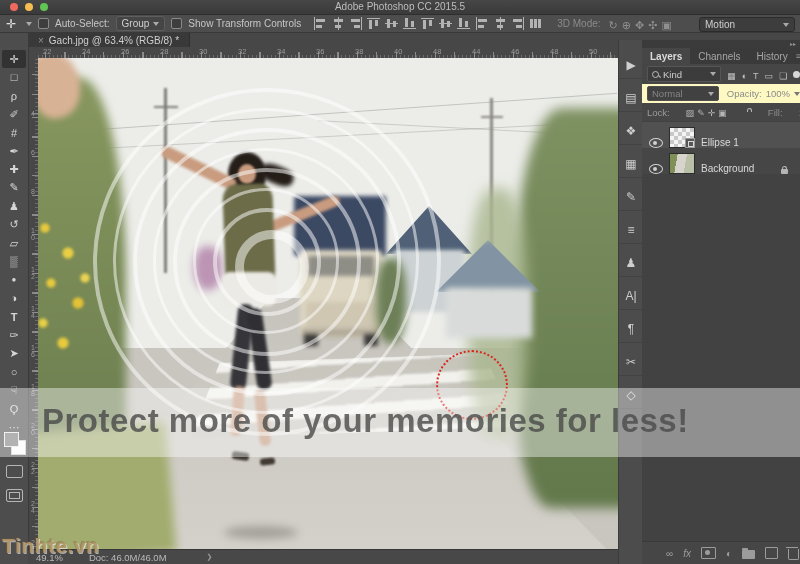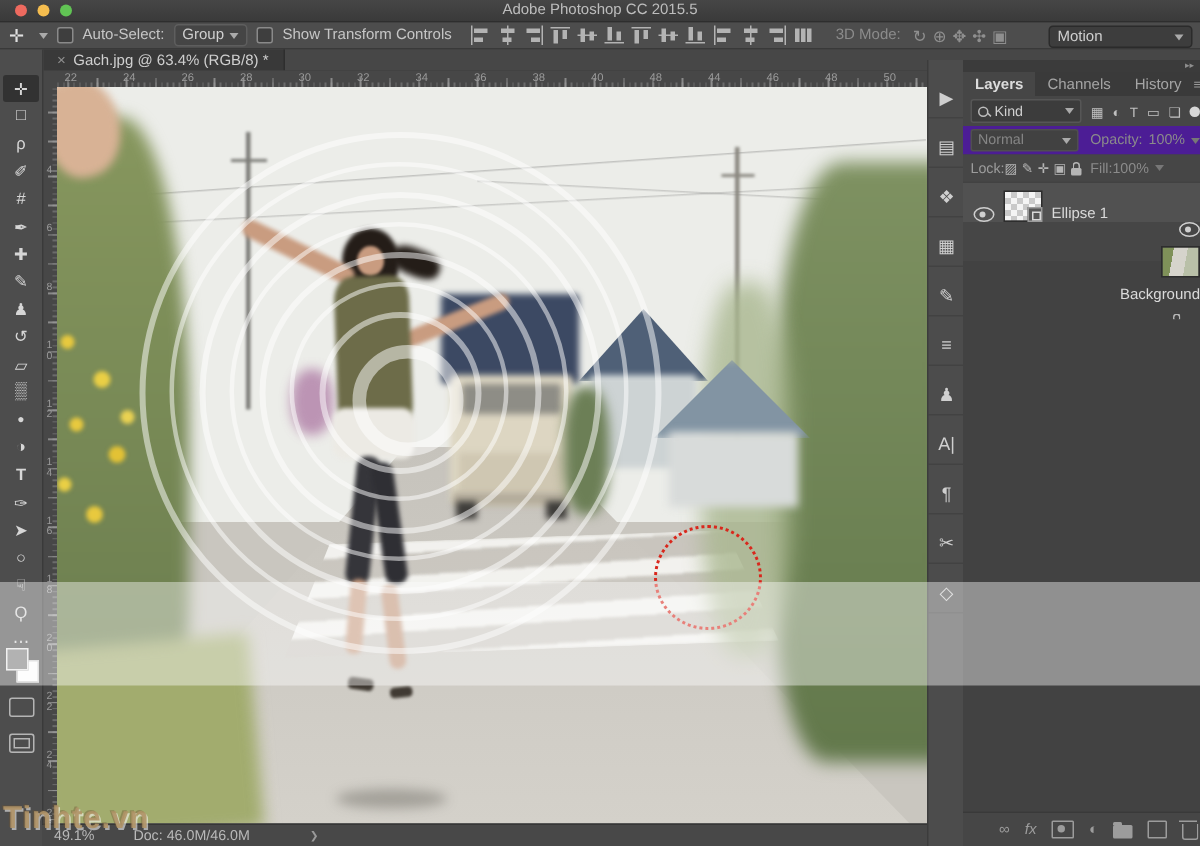--- a/index.html
+++ b/index.html
@@ -64,7 +64,7 @@
   .magg::after{content:'';position:absolute;width:3px;height:1.2px;background:#bdbdbd;transform:rotate(45deg);right:-2.5px;bottom:-.5px}
   .filtericon{font-size:9px;color:#c0c0c0;margin-left:6px}
   #filtertoggle{width:7px;height:7px;border-radius:50%;background:#d8d8d8;margin-left:6px}
-  #blendrow{left:642px;top:84px;width:158px;height:19px;background:#4c1d95;display:flex;align-items:center;padding-left:5px;box-sizing:border-box;font-size:9.5px}
+  #blendrow{left:642px;top:84px;width:158px;height:19px;background:#fef9c3;display:flex;align-items:center;padding-left:5px;box-sizing:border-box;font-size:9.5px}
   #blenddd{width:62px;height:13px;background:#414141;border:1px solid #4f4f4f;border-radius:2px;color:#858585;display:flex;align-items:center;justify-content:space-between;padding:0 4px}
   #lockrow{left:642px;top:103px;width:158px;height:18px;background:#464646;display:flex;align-items:center;gap:0;padding-left:5px;box-sizing:border-box;font-size:9.5px;color:#9c9c9c}
   .lockicn{font-size:9px;color:#b5b5b5}

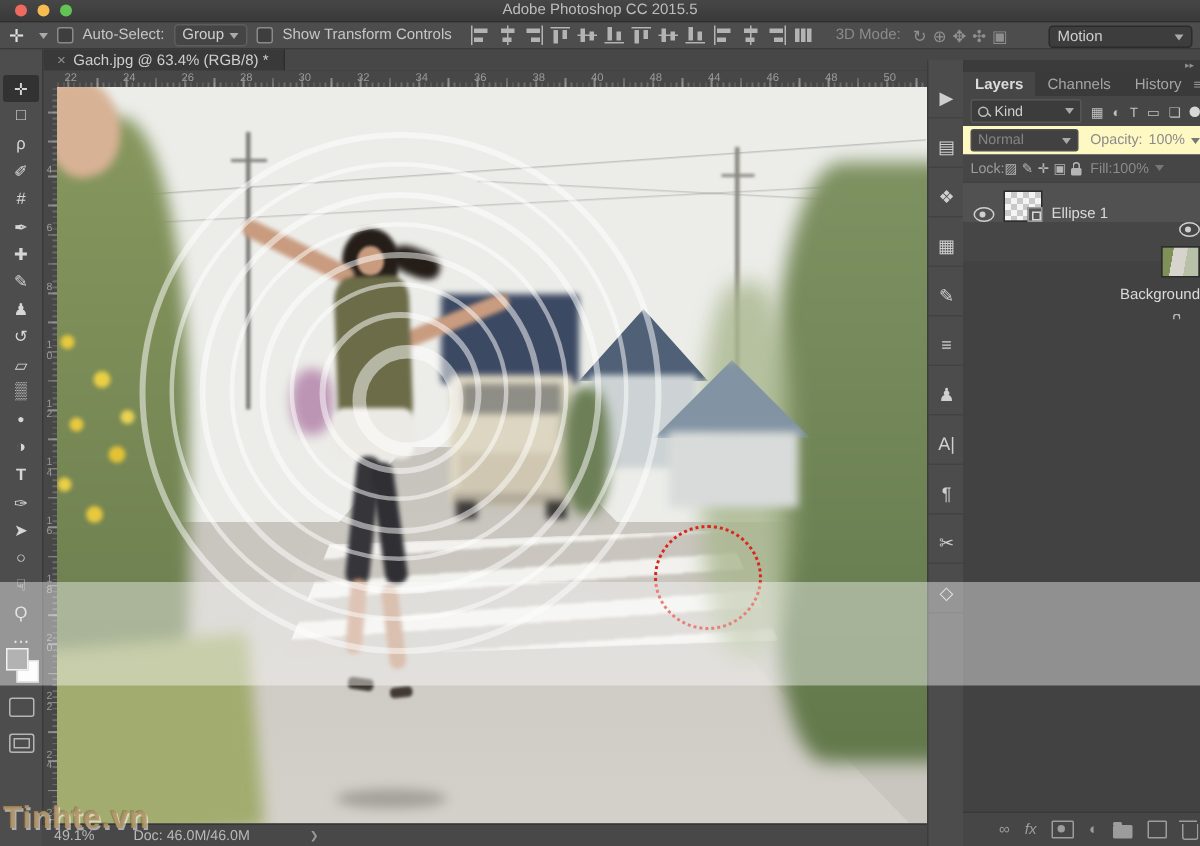--- a/index.html
+++ b/index.html
@@ -66,7 +66,7 @@
   #filtertoggle{width:7px;height:7px;border-radius:50%;background:#d8d8d8;margin-left:6px}
   #blendrow{left:642px;top:84px;width:158px;height:19px;background:#fef9c3;display:flex;align-items:center;padding-left:5px;box-sizing:border-box;font-size:9.5px}
   #blenddd{width:62px;height:13px;background:#414141;border:1px solid #4f4f4f;border-radius:2px;color:#858585;display:flex;align-items:center;justify-content:space-between;padding:0 4px}
-  #lockrow{left:642px;top:103px;width:158px;height:18px;background:#464646;display:flex;align-items:center;gap:0;padding-left:5px;box-sizing:border-box;font-size:9.5px;color:#9c9c9c}
+  #lockrow{left:642px;top:103px;width:158px;height:18px;background:#464646;display:flex;align-items:center;gap:16px;padding-left:5px;box-sizing:border-box;font-size:9.5px;color:#9c9c9c}
   .lockicn{font-size:9px;color:#b5b5b5}
   .lockg{width:7px;height:5px;background:#b5b5b5;border-radius:1px;position:relative;display:inline-block;margin-top:4px}
   .lockg::before{content:'';position:absolute;left:1px;top:-3.5px;width:3px;height:3px;border:1.2px solid #b5b5b5;border-bottom:none;border-radius:3px 3px 0 0}

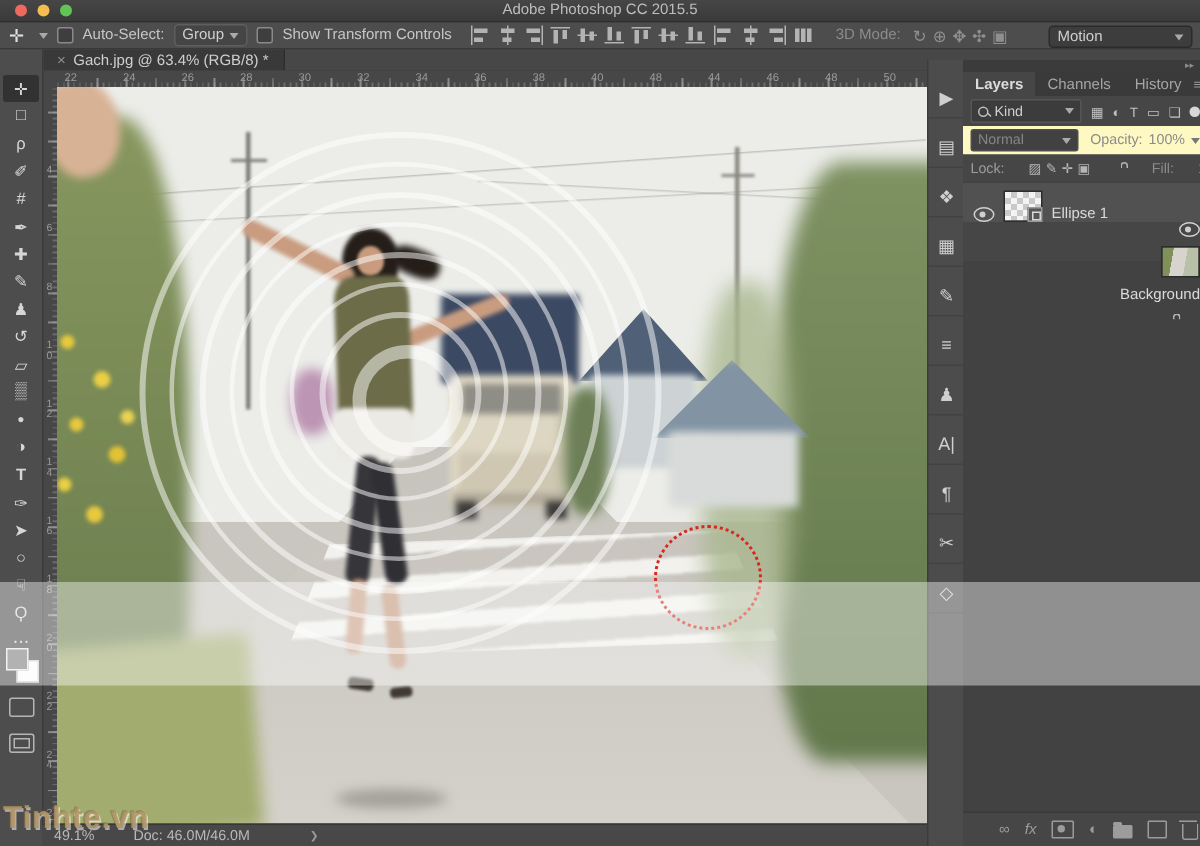--- a/index.html
+++ b/index.html
@@ -384,7 +384,7 @@
       </span>
       <span class="lname">Ellipse 1</span>
     </div>
-    <div class="lrow abs" style="top: 148px; background: rgb(70, 70, 70); flex-direction: column;">
+    <div class="lrow abs" style="top: 148px; background: rgb(70, 70, 70);">
       <span class="eye"></span>
       <span class="thumb photo"></span>
       <span class="lname">Background</span>

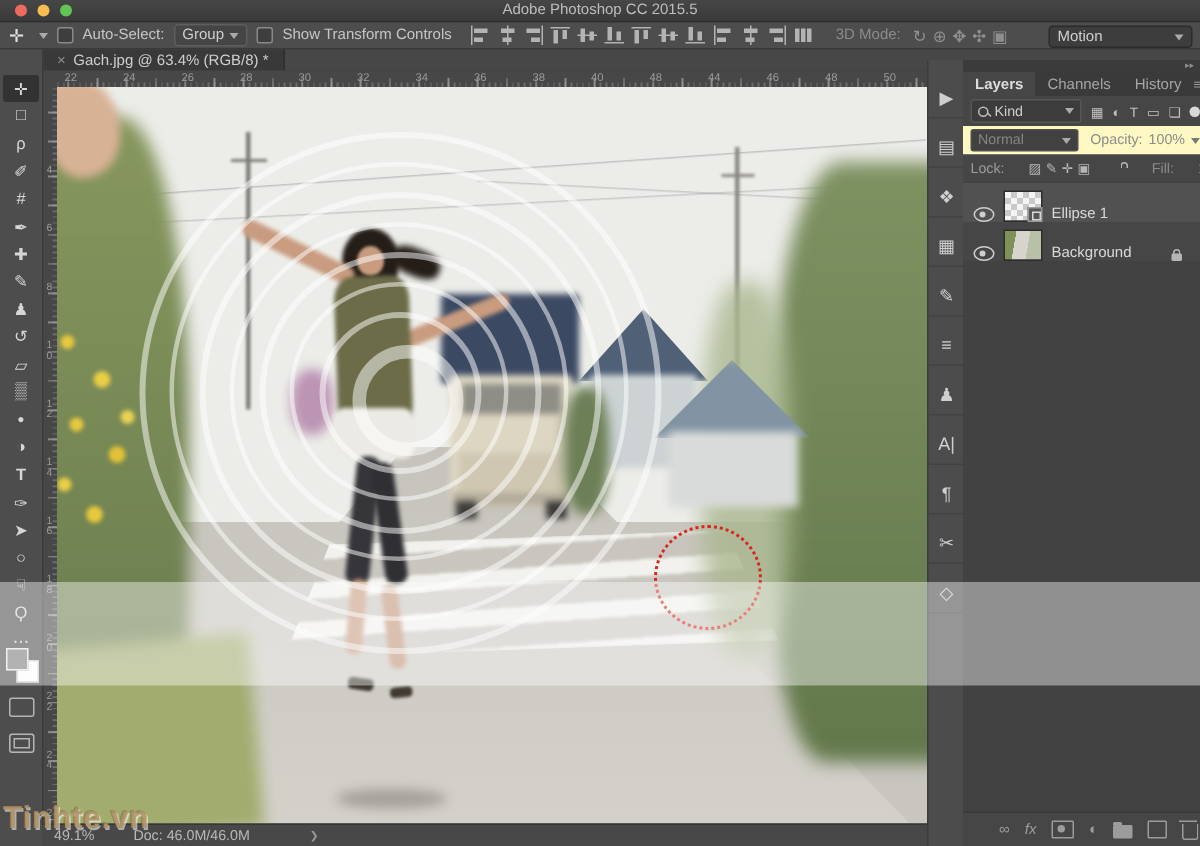--- a/index.html
+++ b/index.html
@@ -413,6 +413,7 @@
       <div class="ring" style="width: 56px; height: 56px; left: 142px; top: 142px; border-width: 9px; position: absolute;"></div>
     </div>
   <div id="banner"></div>
+  <div id="bannertext">Protect more of your memories for less!</div>
   <div id="tinhte">Tinhte.vn</div>
 </div>
 

